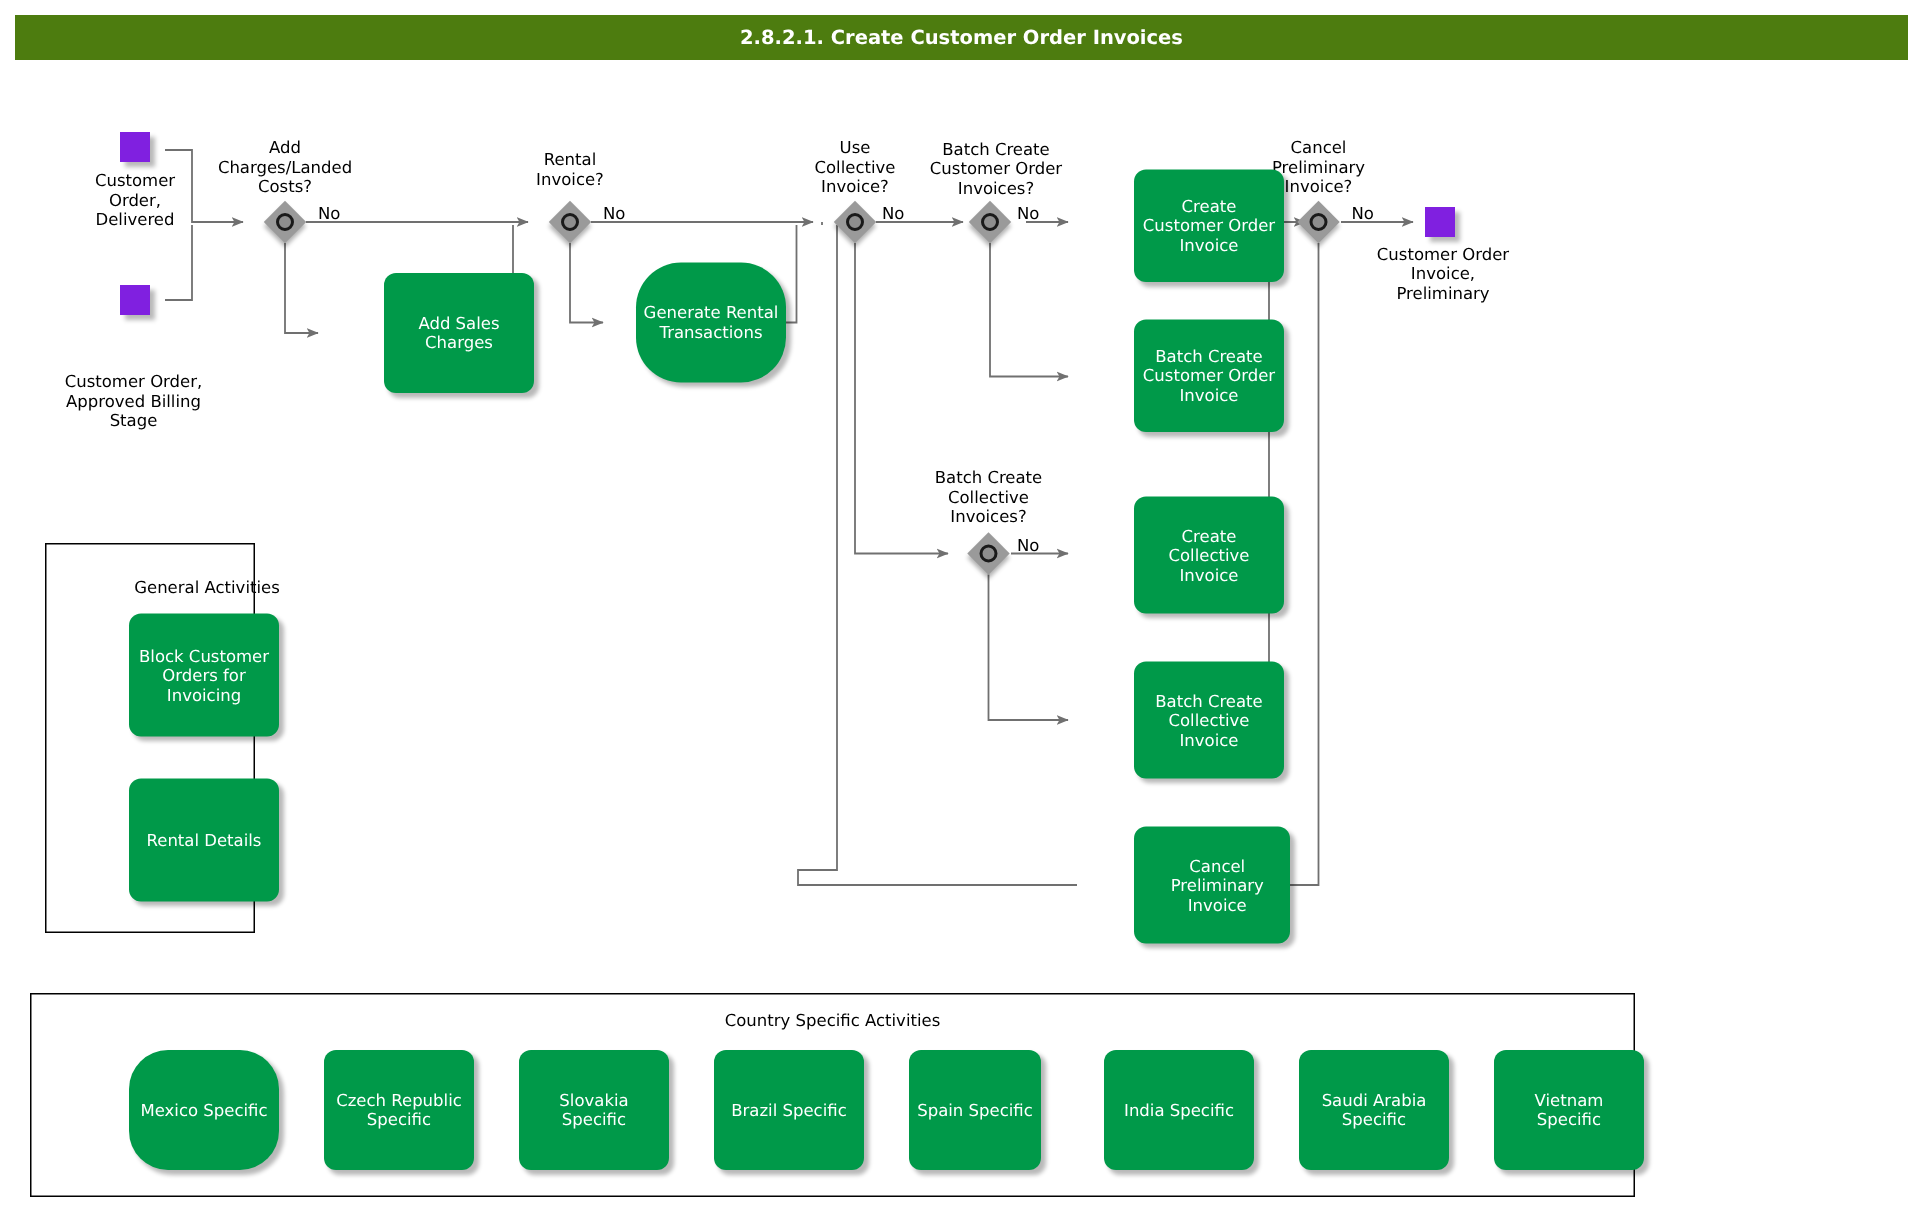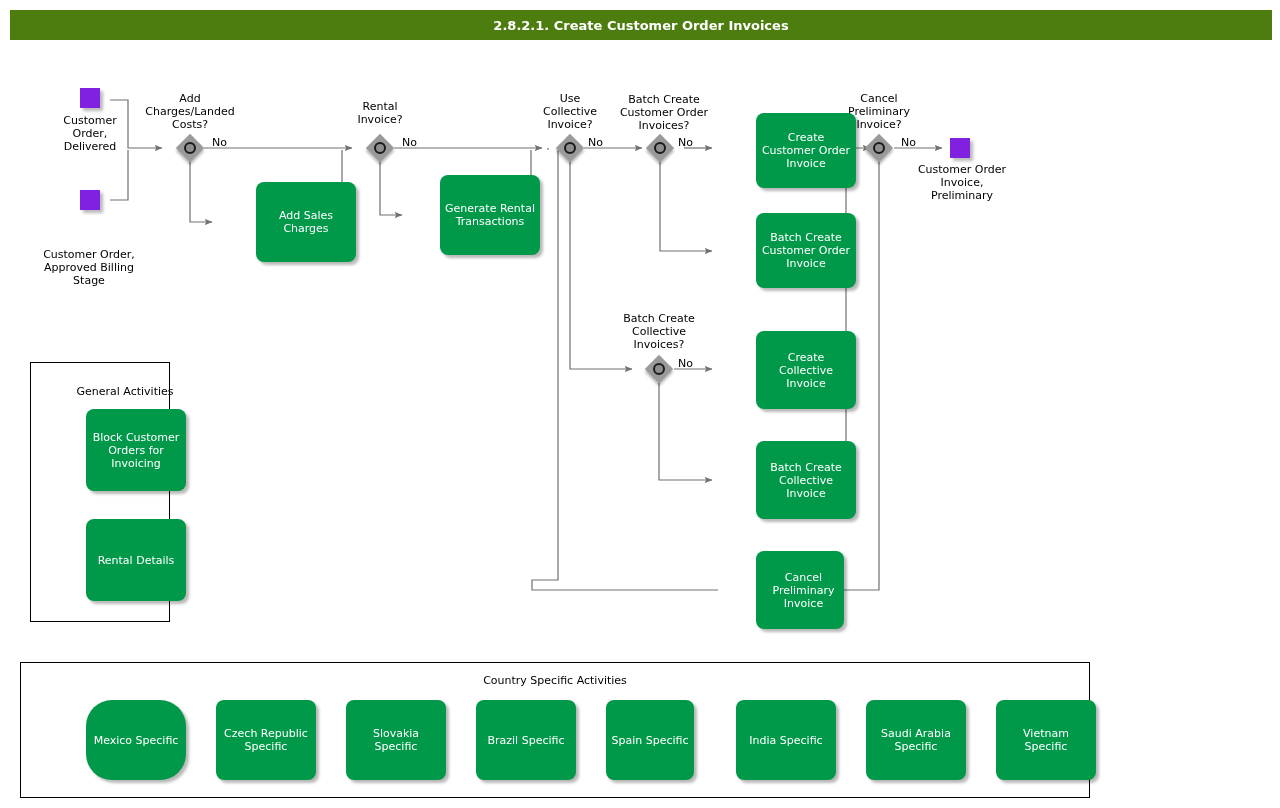--- a/index.html
+++ b/index.html
@@ -245,7 +245,7 @@
 <div class="node task" style="left:220px; top:182px; width:100px; height:80px;">Add Sales
 Charges</div>
 
-<div class="node task" style="left:404px; top:175px; width:100px; height:80px;">Generate Rental
+<div class="node task" style="left:388px; top:175px; width:100px; height:80px;border-radius:30px;">Generate Rental
 Transactions</div>
 
 <div class="node task" style="left:720px; top:113px; width:100px; height:75px;">Create

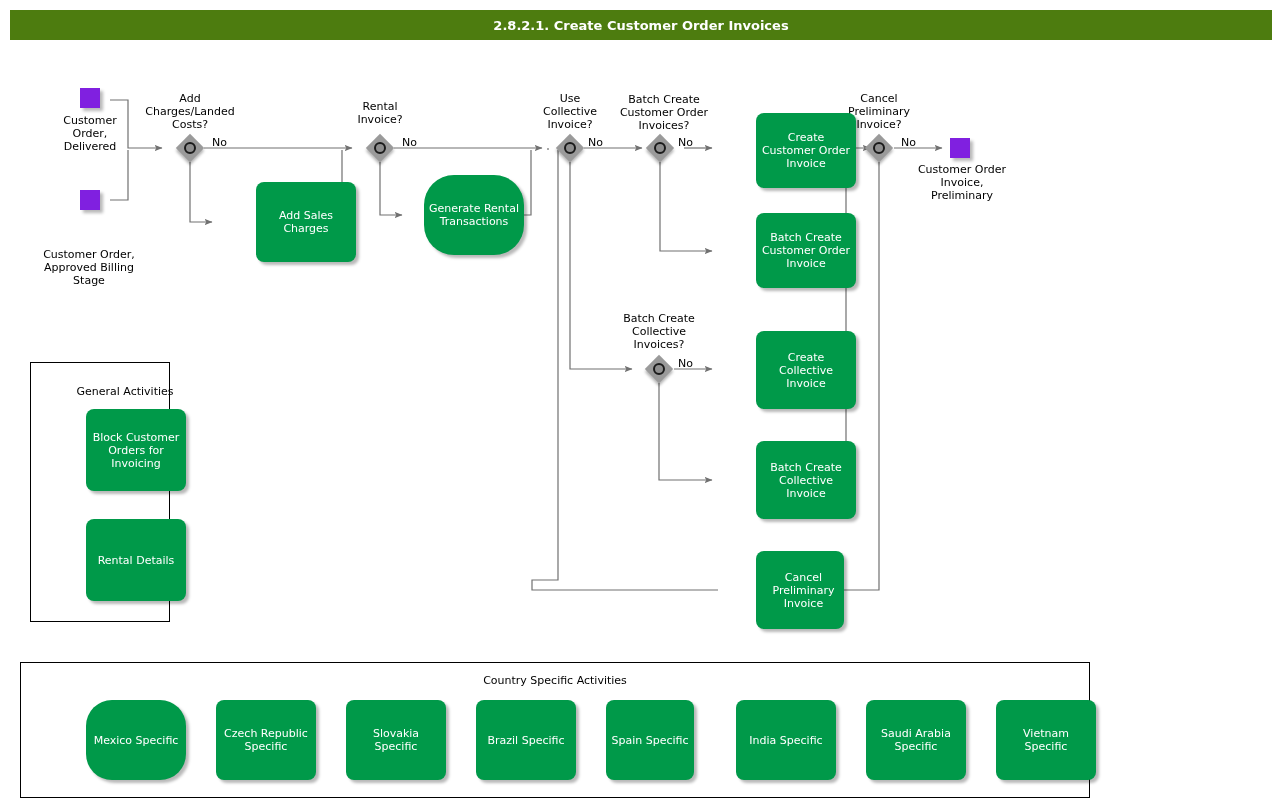--- a/index.html
+++ b/index.html
@@ -269,7 +269,7 @@
 Invoice</div>
 
 <div class="group" style="left:30px; top:362px; width:140px; height:260px;"></div>
-<div class="group-title" style="left:30px; top:385px; width:112px;padding-left:39px;">General Activities</div>
+<div class="group-title" style="left:43px; top:385px; width:112px;padding-left:39px;">General Activities</div>
 <div class="node task" style="left:50px; top:409px; width:100px; height:82px;">Block Customer
 Orders for
 Invoicing</div>

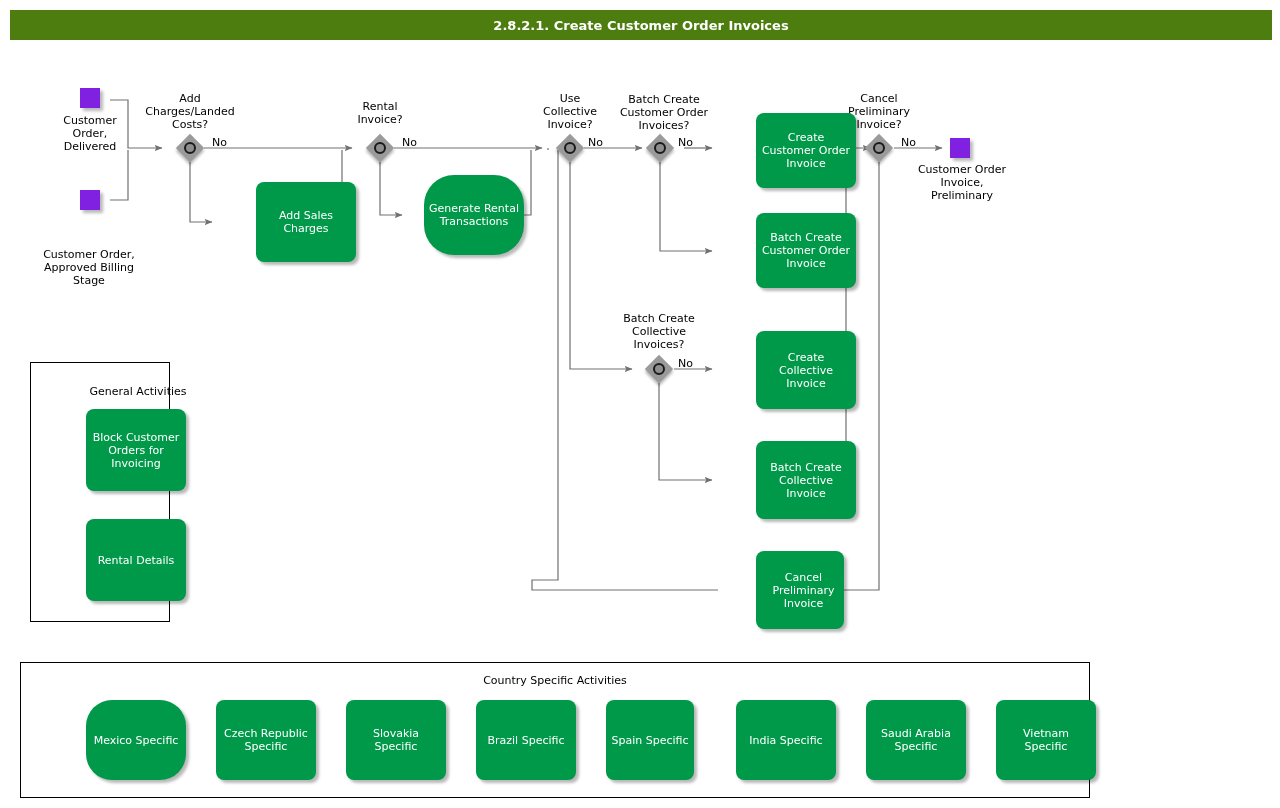--- a/index.html
+++ b/index.html
@@ -264,7 +264,7 @@
 Collective
 Invoice</div>
 
-<div class="node task" style="left:720px; top:551px; width:88px; height:78px;padding-left:11px;">Cancel
+<div class="node task" style="left:720px; top:551px; width:104px; height:78px;padding-left:11px;">Cancel
 Preliminary
 Invoice</div>
 

